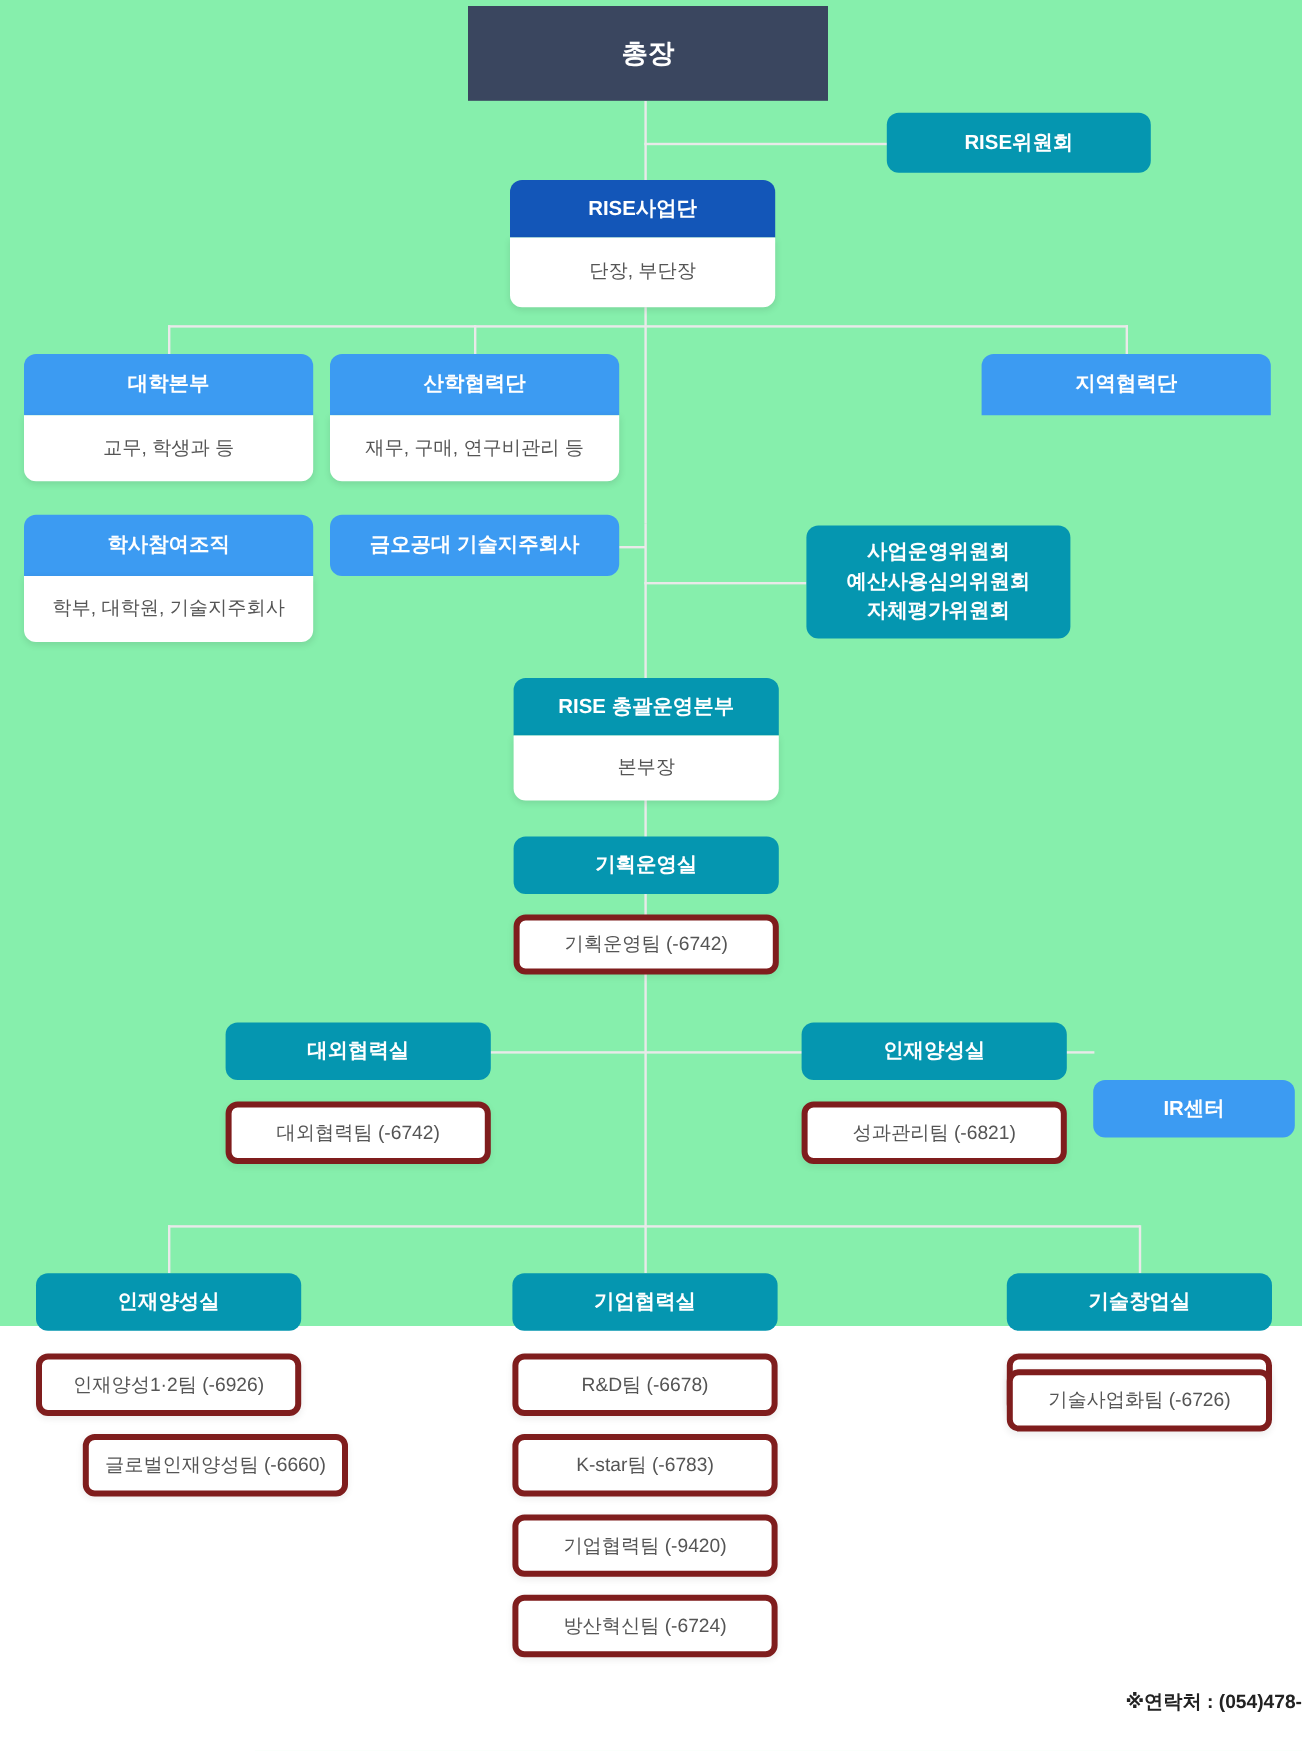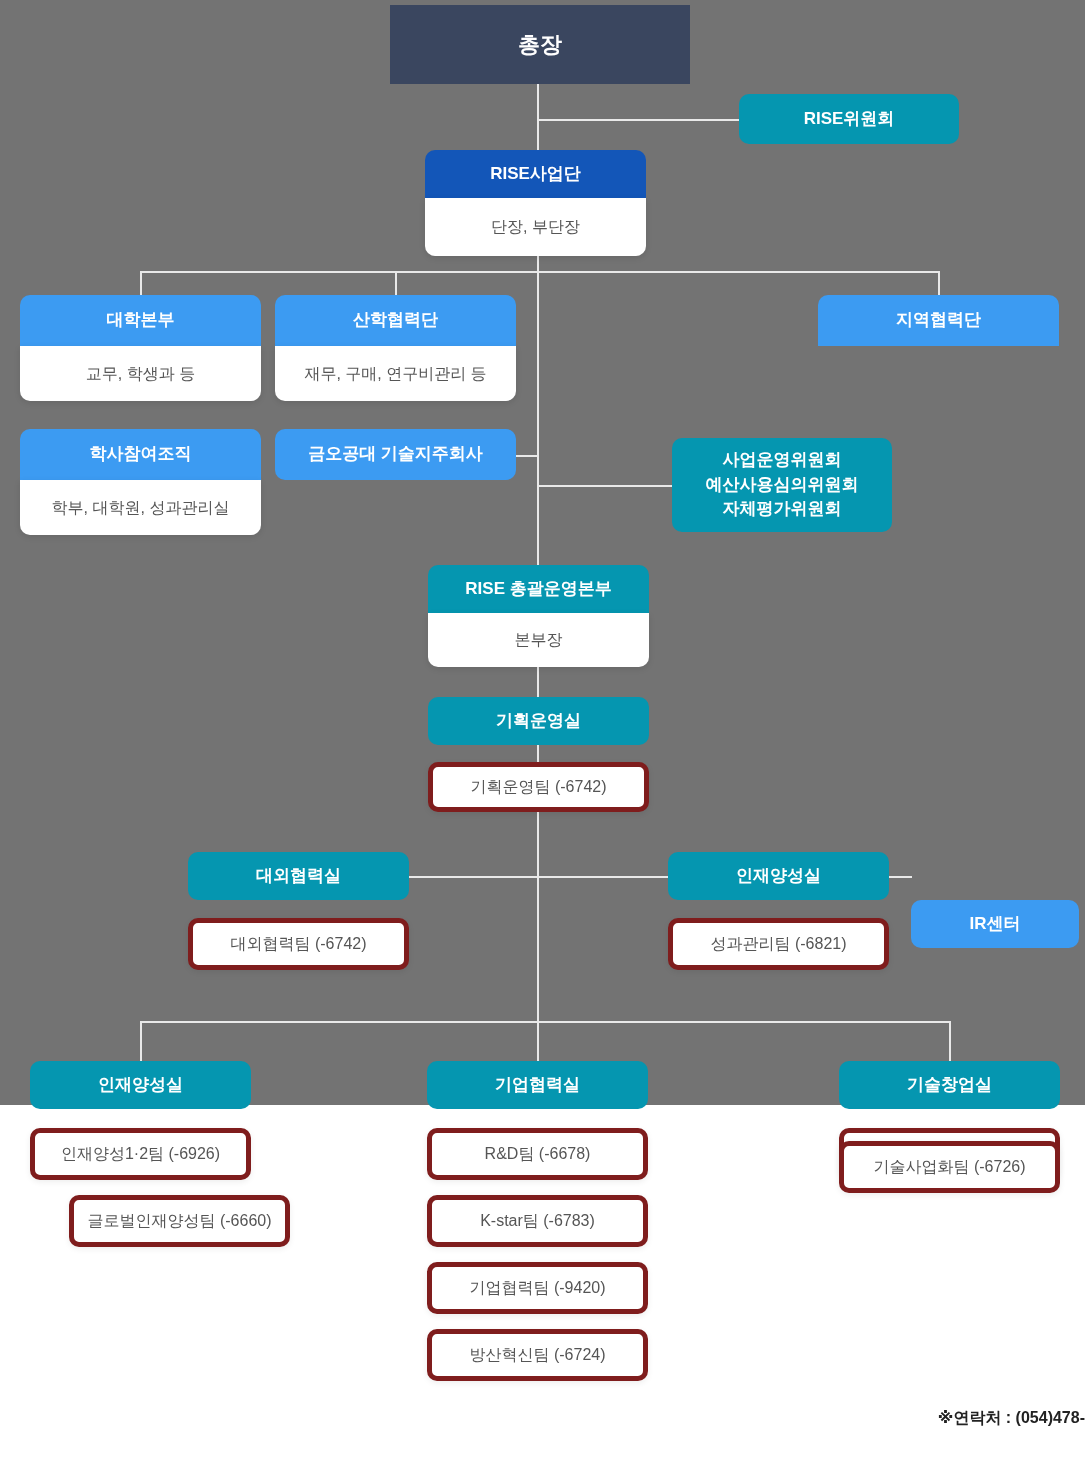--- a/index.html
+++ b/index.html
@@ -15,7 +15,7 @@
     position: relative;
     width: 1085px;
     height: 1105px;
-    background: #737373;
+    background: #86efac;
   }
 
   

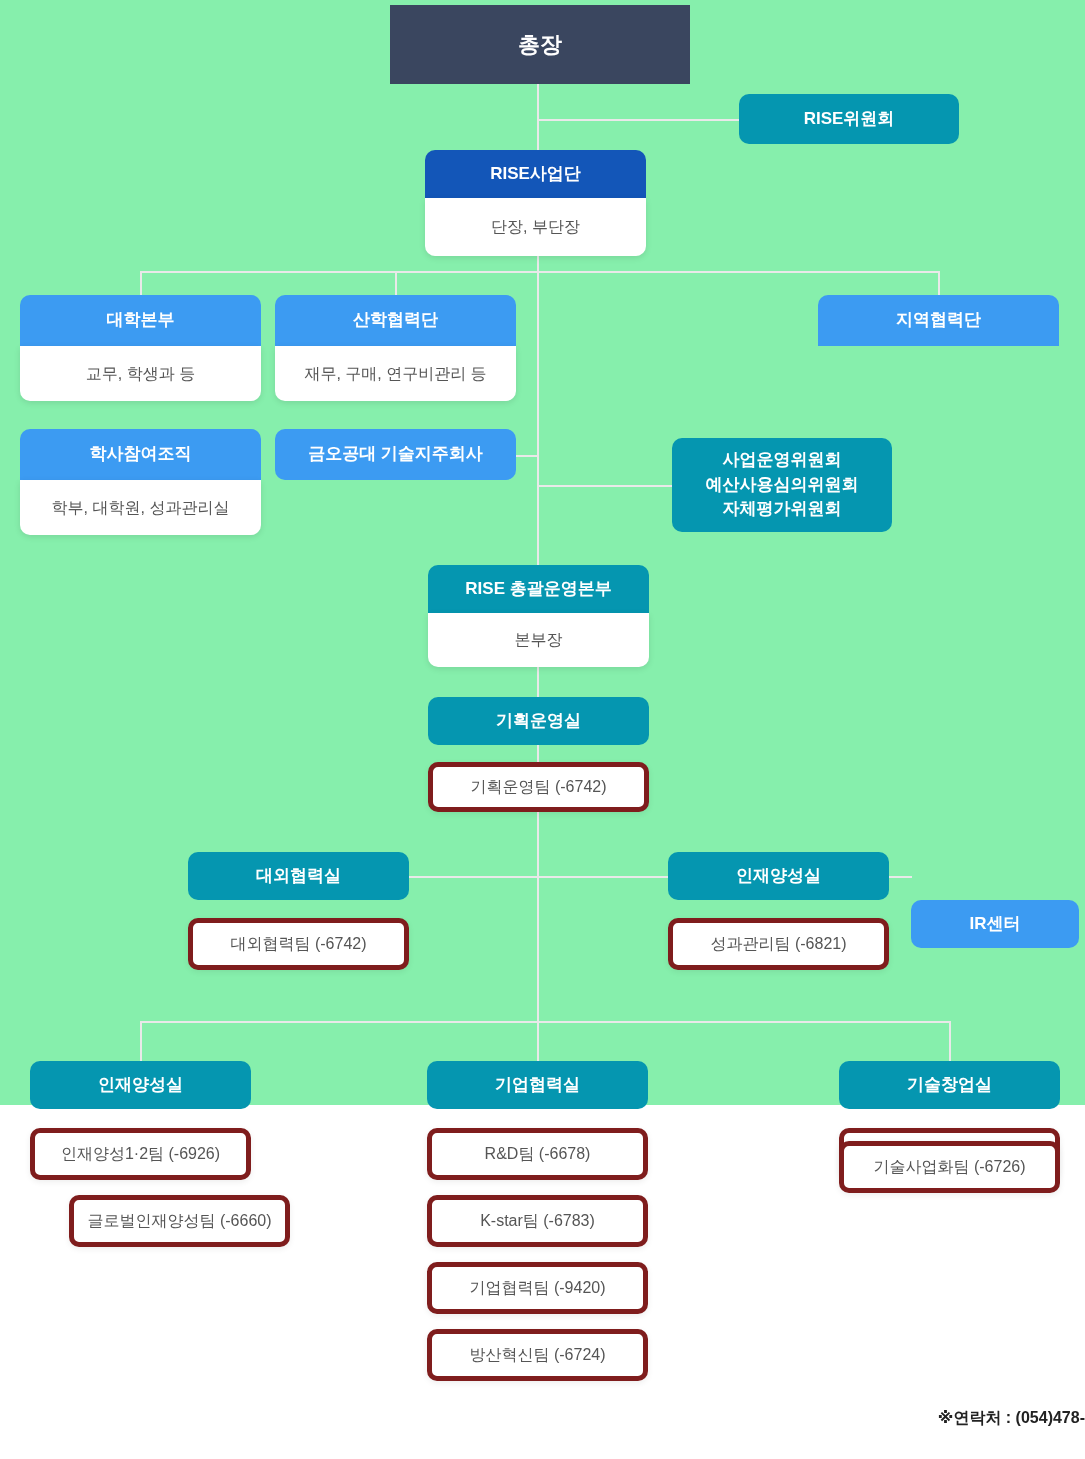--- a/index.html
+++ b/index.html
@@ -143,7 +143,7 @@
 
   <div class="node sky has-body" style="left:20px; top:429px; width:241px;">
     <div class="hd" style="height:51px; font-size:17px;">학사참여조직</div>
-    <div class="bd" style="height:55px; font-size:16px;">학부, 대학원, 성과관리실</div>
+    <div class="bd" style="height:55px; font-size:16px;">학부, 대학원, 기술지주회사</div>
   </div>
 
   <div class="node sky" style="left:275px; top:429px; width:241px;">

